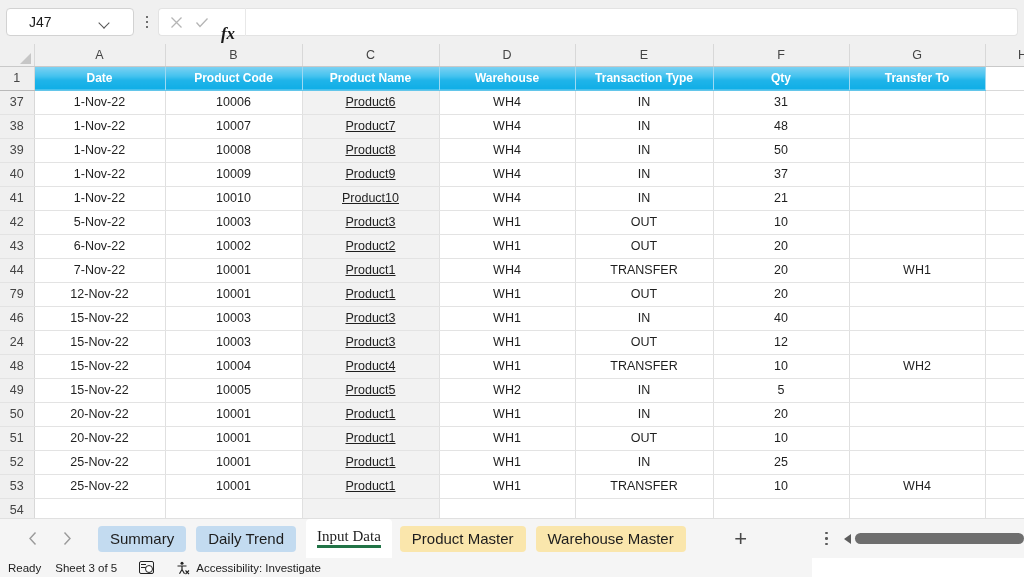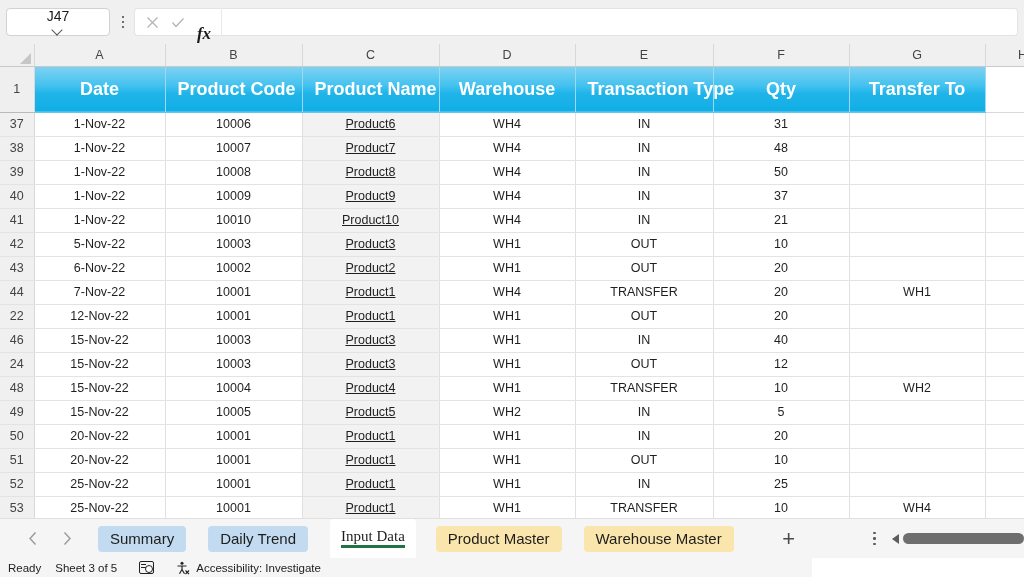--- a/index.html
+++ b/index.html
@@ -21,14 +21,13 @@
     padding: 0 6px;
   }
   #name-box {
-    width: 104px; height: 28px;
+    width: 128px; height: 28px;
     background: #ffffff;
     border: 1px solid #d2d2d2;
     border-radius: 4px;
     display: flex; align-items: center;
     padding: 0 22px;
     position: relative;
-    flex-direction: column;
   }
   #name-box .nb-text {
     font-size: 14px; color: #1a1a1a;

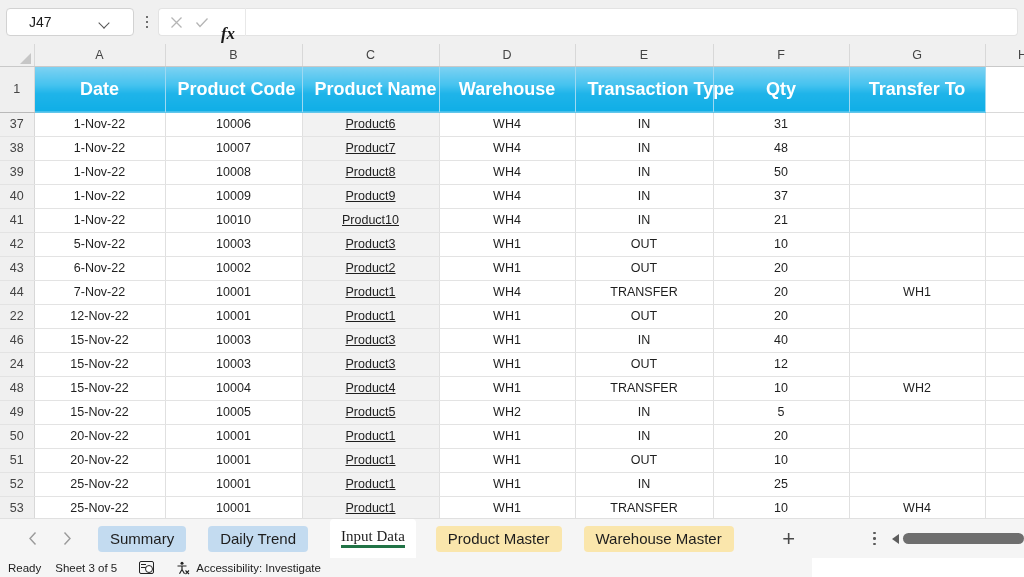--- a/index.html
+++ b/index.html
@@ -158,13 +158,13 @@
     height: 24px;
     background: linear-gradient(to bottom, #7fd2f2 0%, #44c2ef 42%, #1fb4e9 60%, #0faee6 100%);
     color: #ffffff;
-    font-size: 18px;
+    font-size: 12px;
     font-weight: 700;
     text-align: center;
     vertical-align: middle;
     border-right: 1px solid #9dd9f2;
     border-bottom: 1px solid #63c6ea;
-    padding: 12px;
+    padding: 4px;
     white-space: nowrap;
   }
   td.hdrcell.blankcol {

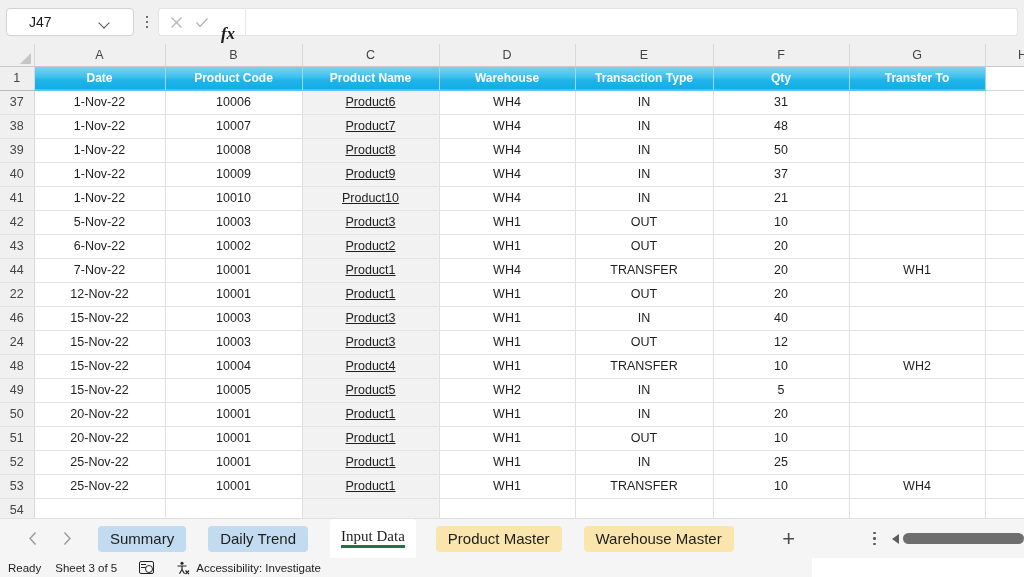--- a/index.html
+++ b/index.html
@@ -487,7 +487,7 @@
           <td class="cell outer"></td>
         </tr>
         <tr>
-          <td class="rownum">22</td>
+          <td class="rownum">79</td>
           <td class="cell">12-Nov-22</td>
           <td class="cell">10001</td>
           <td class="cell shaded">Product1</td>

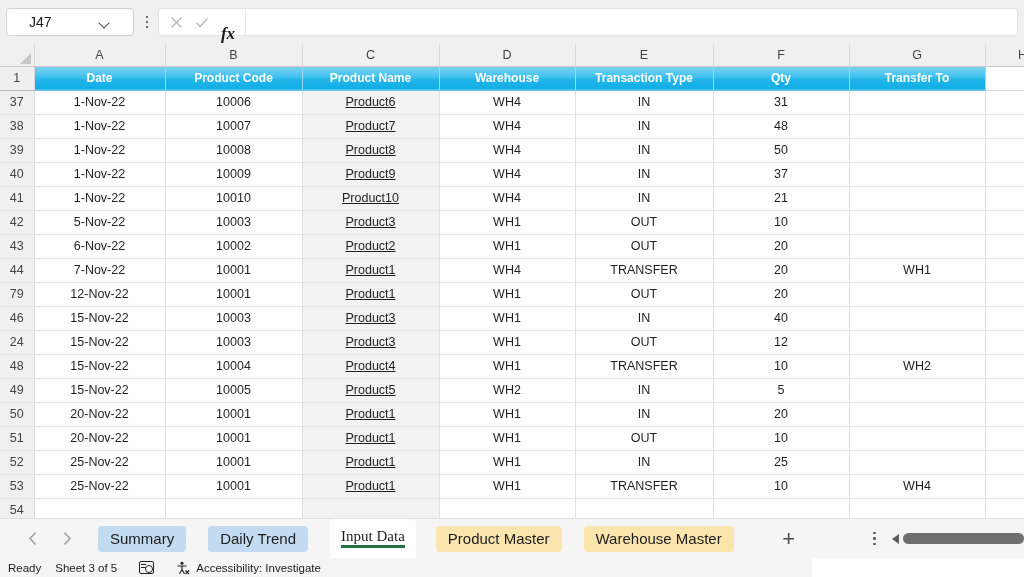--- a/index.html
+++ b/index.html
@@ -209,7 +209,7 @@
     display: flex; align-items: center;
     height: 40px;
     margin-left: 14px;
-    gap: 12px;
+    gap: 0px;
   }
   .tab {
     height: 26px;

